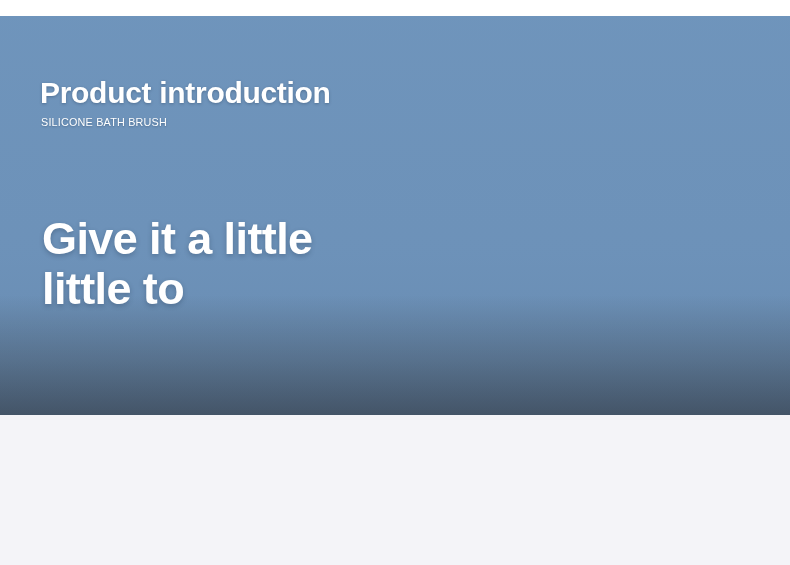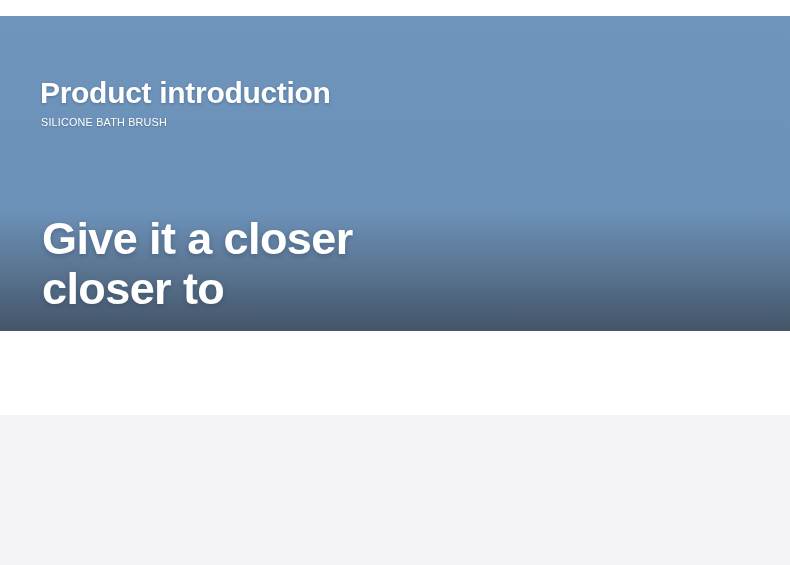--- a/index.html
+++ b/index.html
@@ -33,7 +33,7 @@
   .hero {
     position: absolute;
     left: 0; top: 16px;
-    width: 790px; height: 315px;
+    width: 790px; height: 399px;
     overflow: hidden;
     background: #6f94bb;
   }

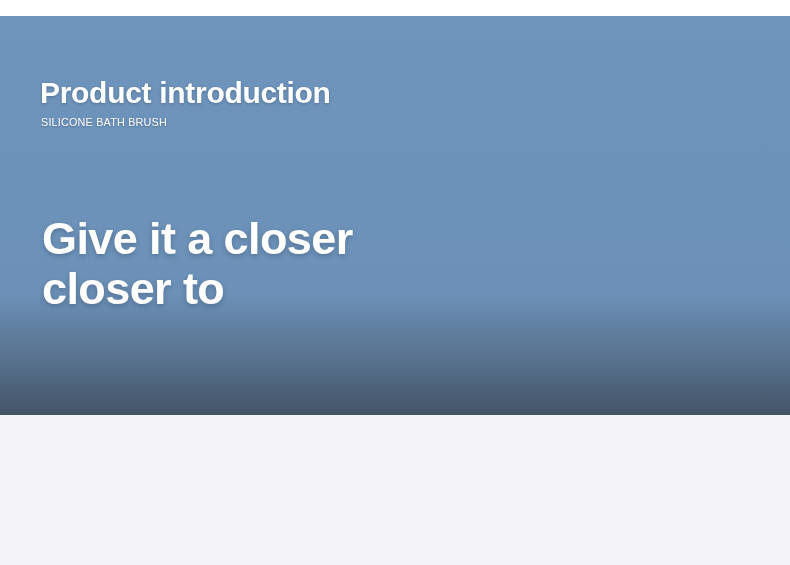--- a/index.html
+++ b/index.html
@@ -150,7 +150,7 @@
     <div class="hero-subtitle">SILICONE BATH BRUSH</div>
 
     <div class="hero-headline">
-      <span class="hl-line">Give it a closer</span>
+      <span class="hl-line">Give it a little</span>
       <span class="hl-line">closer to</span>
     </div>
   </div>

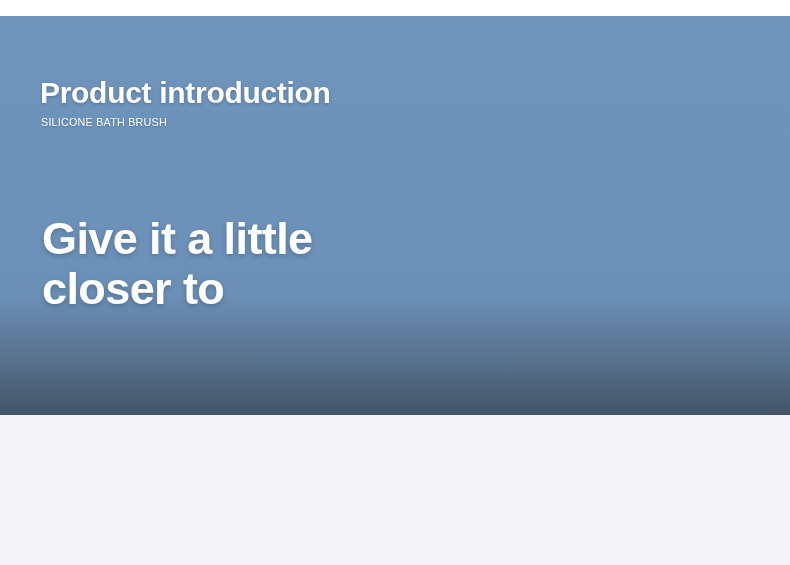--- a/index.html
+++ b/index.html
@@ -151,7 +151,7 @@
 
     <div class="hero-headline">
       <span class="hl-line">Give it a little</span>
-      <span class="hl-line">closer to</span>
+      <span class="hl-line">little to</span>
     </div>
   </div>
 

